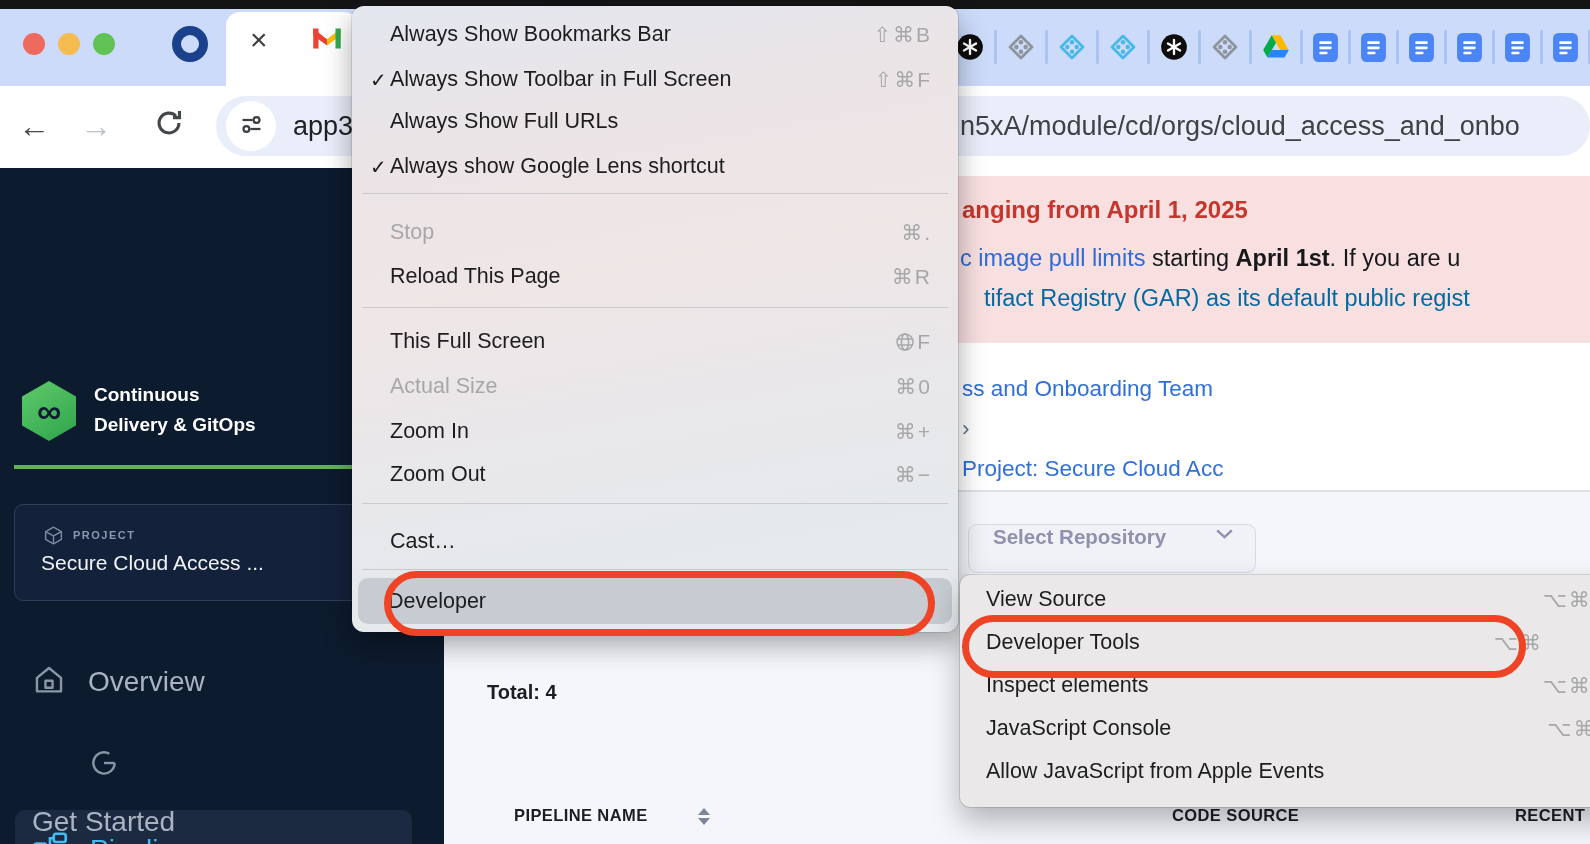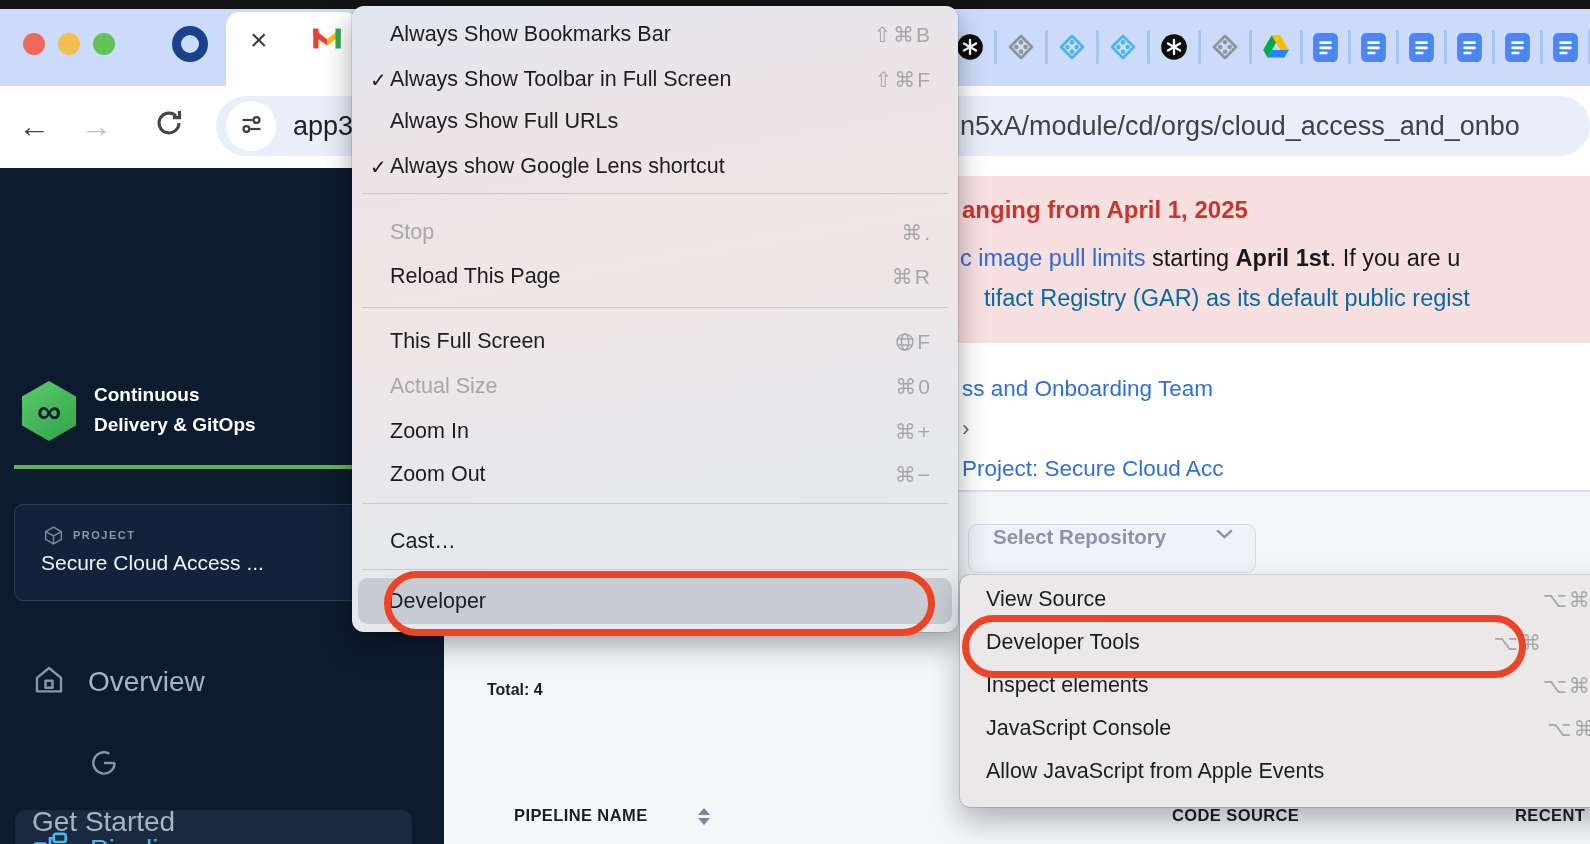--- a/index.html
+++ b/index.html
@@ -58,7 +58,7 @@
   .subcontent{left:444px;top:492px;width:1146px;height:352px;background:#f4f6fa;}
   .repodd{left:968px;top:524px;width:288px;height:49px;background:#f1f1f8;border:1.5px solid #d8d9e6;border-radius:9px;display:flex;align-items:flex-start;justify-content:space-between;padding:0 22px 0 24px;}
   .repodd .ddlabel{color:#8f91ad;font-size:20.5px;font-weight:bold;}
-  .totaltxt{left:487px;top:681px;font-size:16px;font-weight:bold;color:#1d1e24;}
+  .totaltxt{left:487px;top:681px;font-size:20px;font-weight:bold;color:#1d1e24;}
   .th{font-size:16.5px;font-weight:bold;color:#1d1e24;letter-spacing:.4px;top:806px;white-space:nowrap;}
   .sorticon{left:698px;top:808px;display:flex;flex-direction:column;gap:3px;}
   .sorticon i{display:block;width:0;height:0;border-left:6px solid transparent;border-right:6px solid transparent;}

